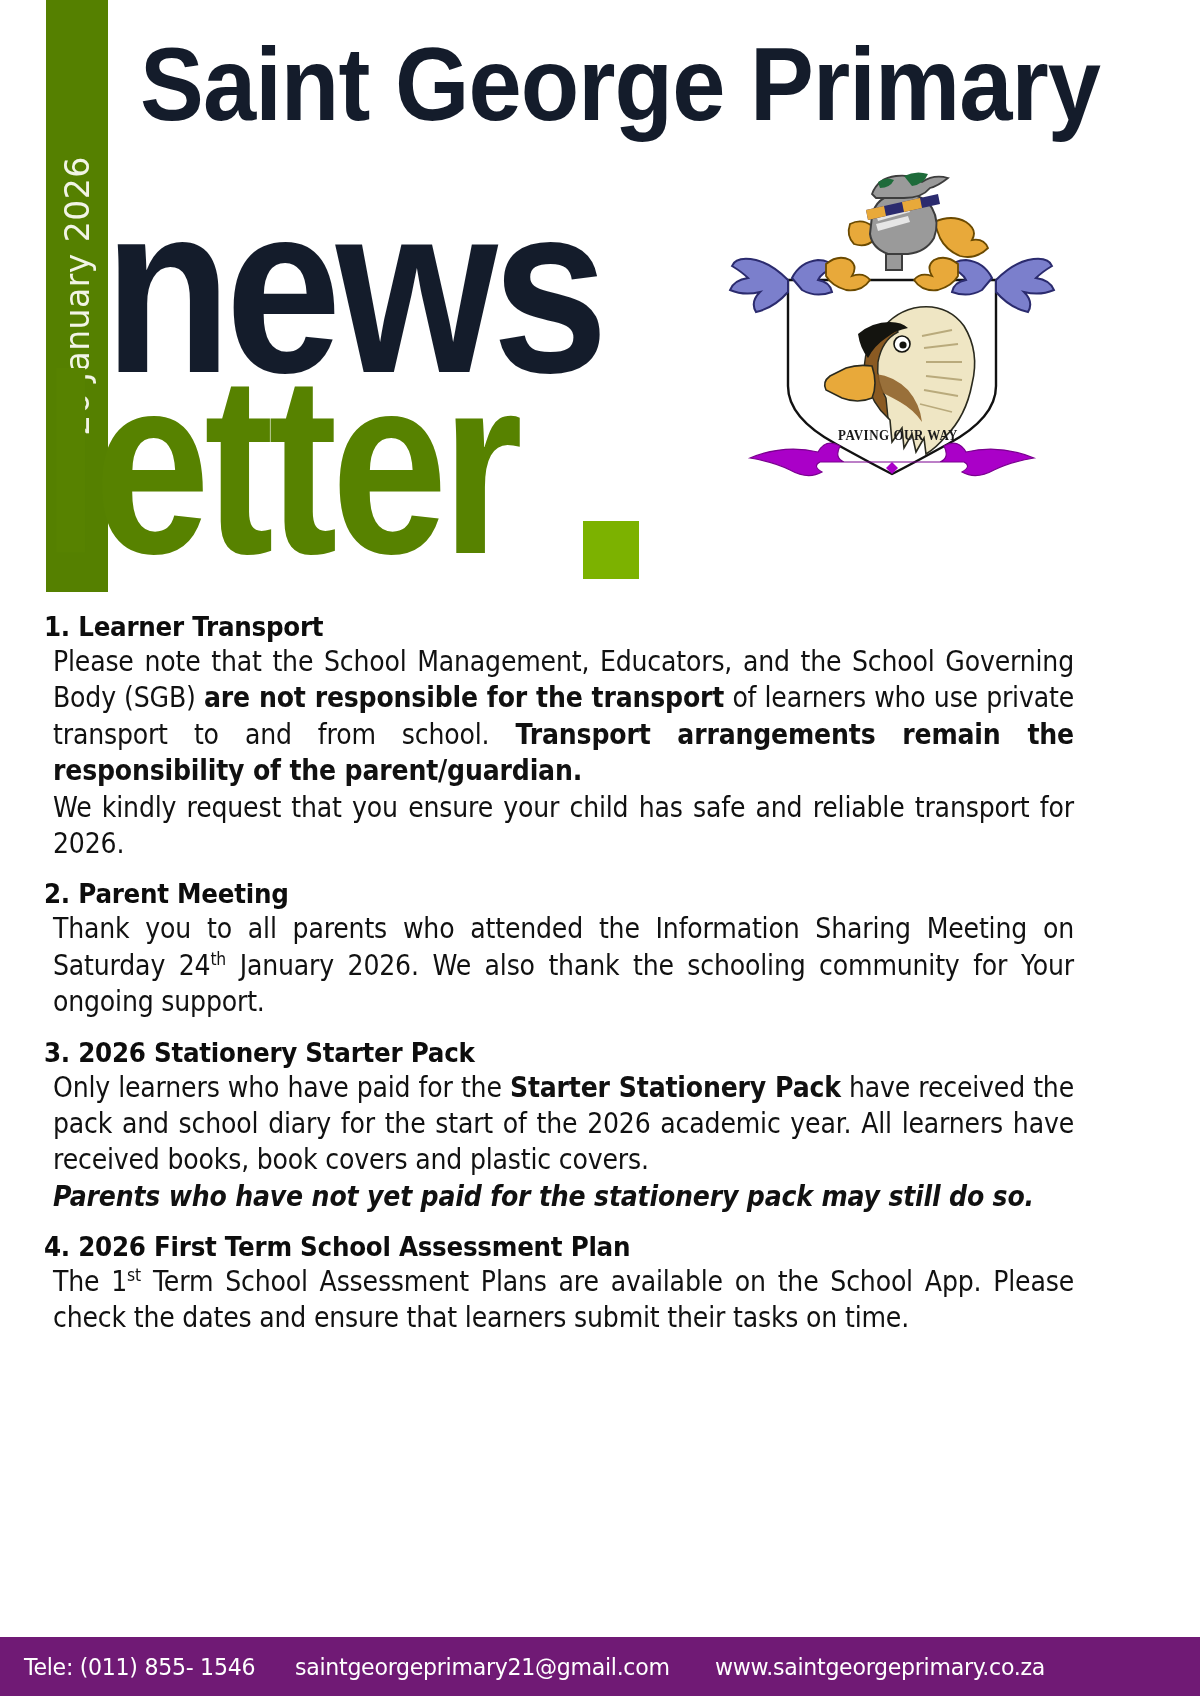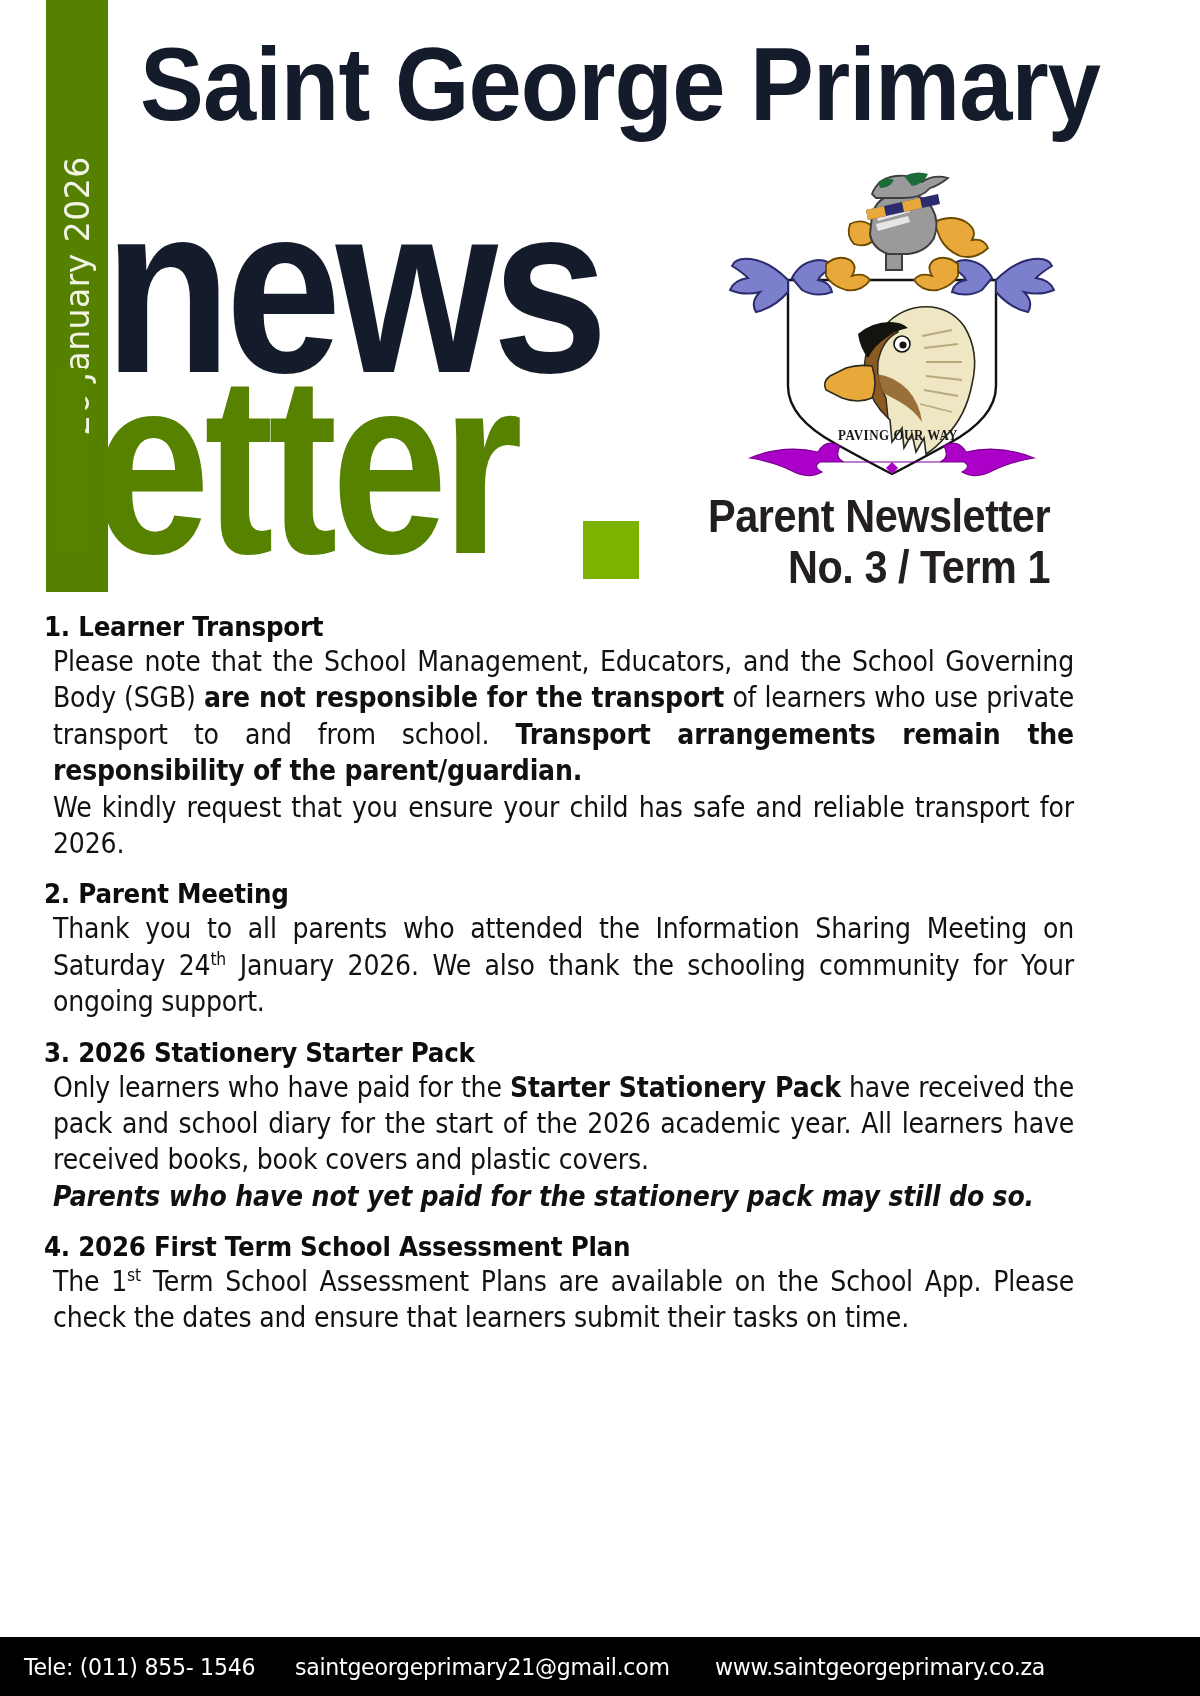--- a/index.html
+++ b/index.html
@@ -283,10 +283,6 @@
   </div>
   <div class="motto-text">PAVING OUR WAY</div>
 
-  <div class="issue-block">
-    <div class="issue-line-1">Parent Newsletter</div>
-    <div class="issue-line-2">No. 3 / Term 1</div>
-  </div>
 </div>
 
 <div class="content" id="content-root">

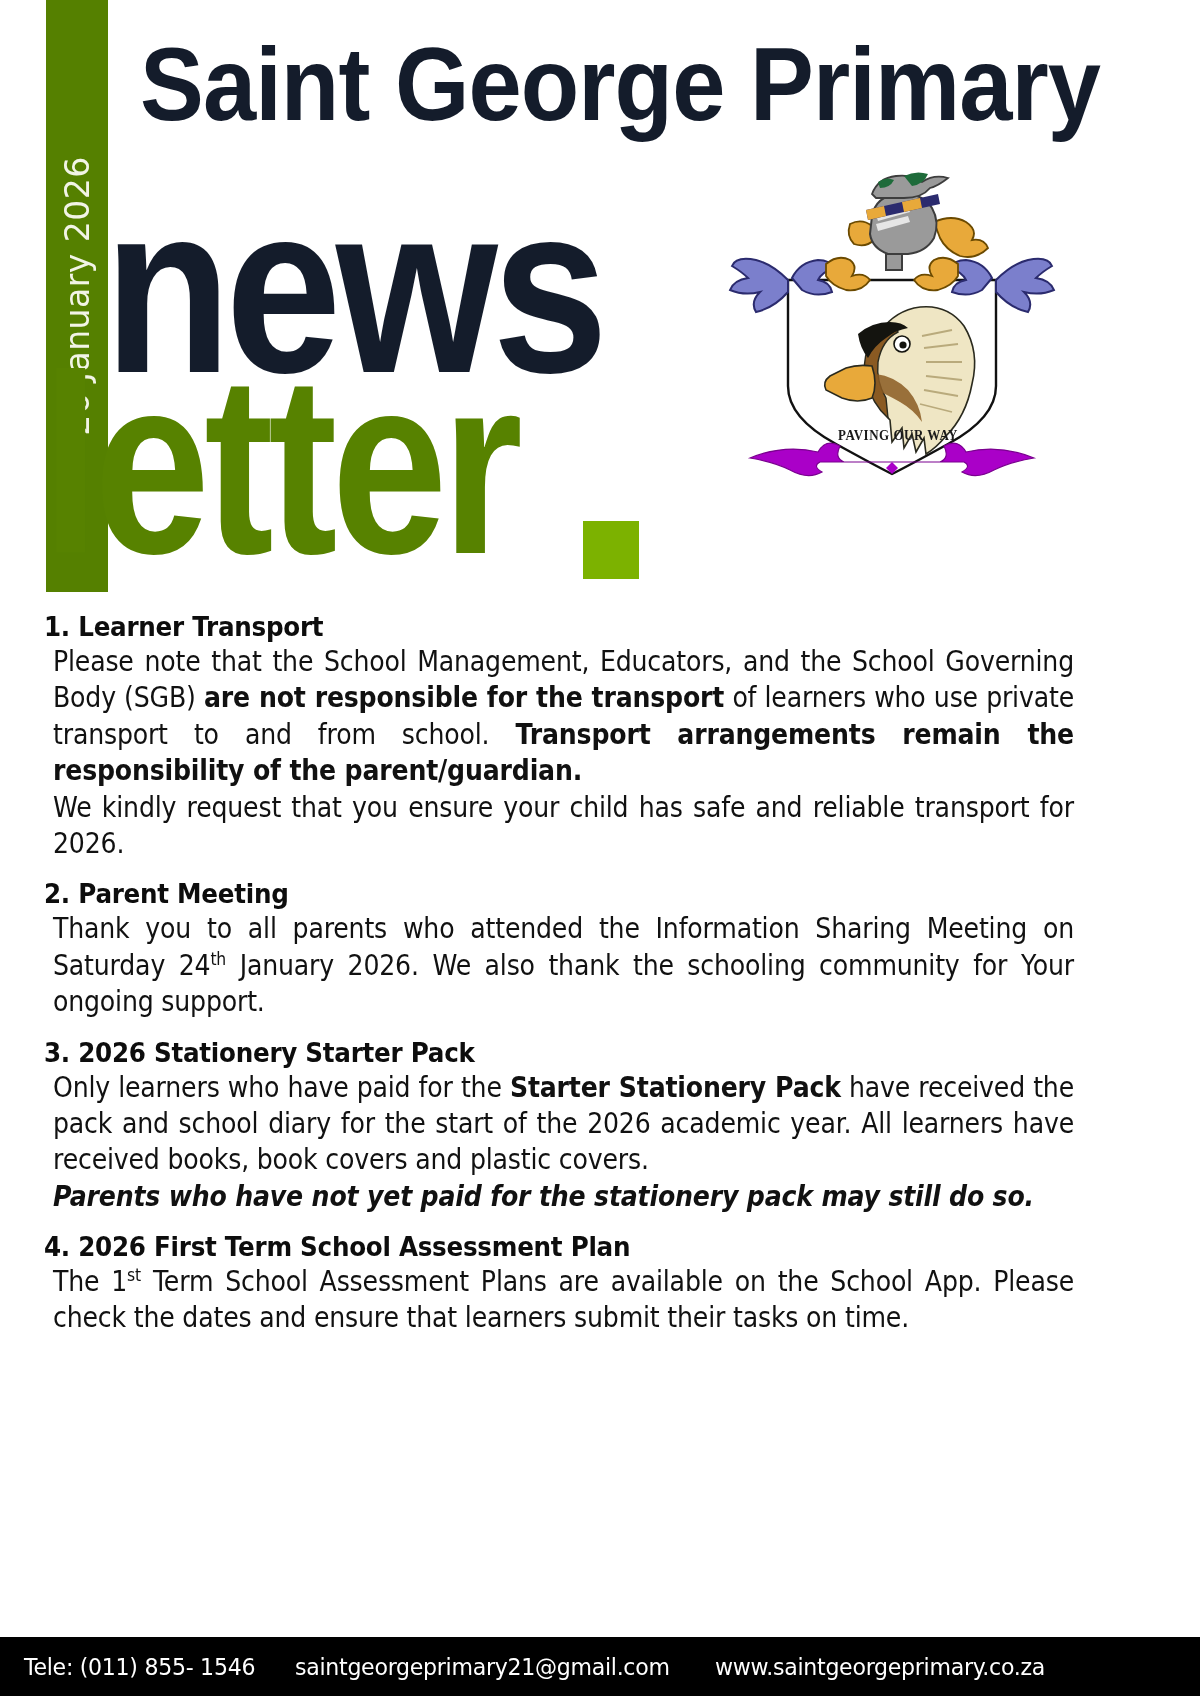--- a/index.html
+++ b/index.html
@@ -195,7 +195,7 @@
     bottom: 0;
     width: 1200px;
     height: 59px;
-    background: #000000;
+    background: #701a75;
     display: flex;
     align-items: center;
     padding-left: 24px;

